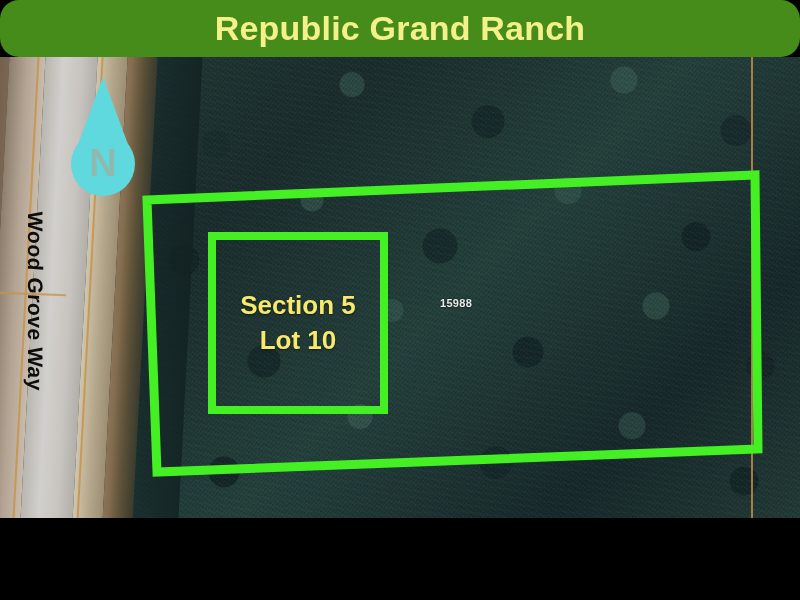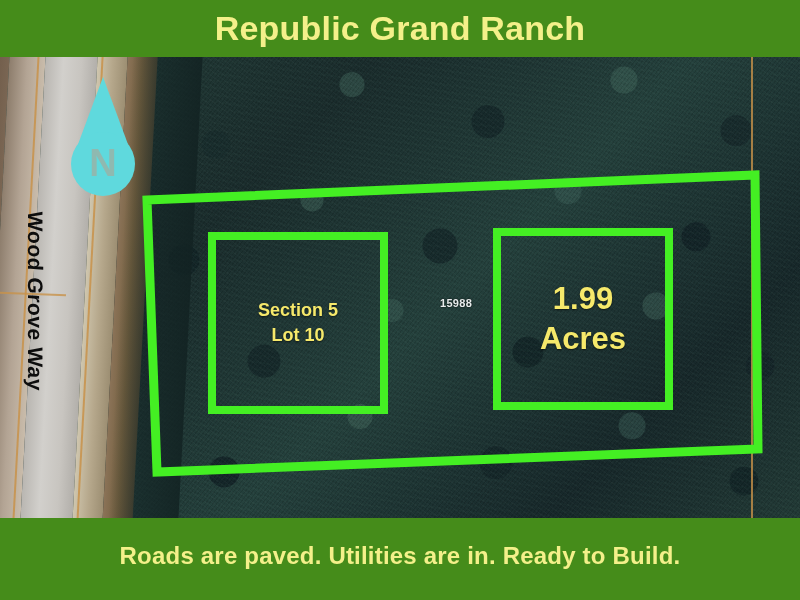--- a/index.html
+++ b/index.html
@@ -27,7 +27,7 @@
     justify-content: center;
     z-index: 40;
   }
-  #banner-top { top: 0; height: 57px; }
+  #banner-top { top: 0; height: 57px; border-radius: 19px; }
   #banner-bottom { top: 518px; height: 82px; }
 
   .banner-text {

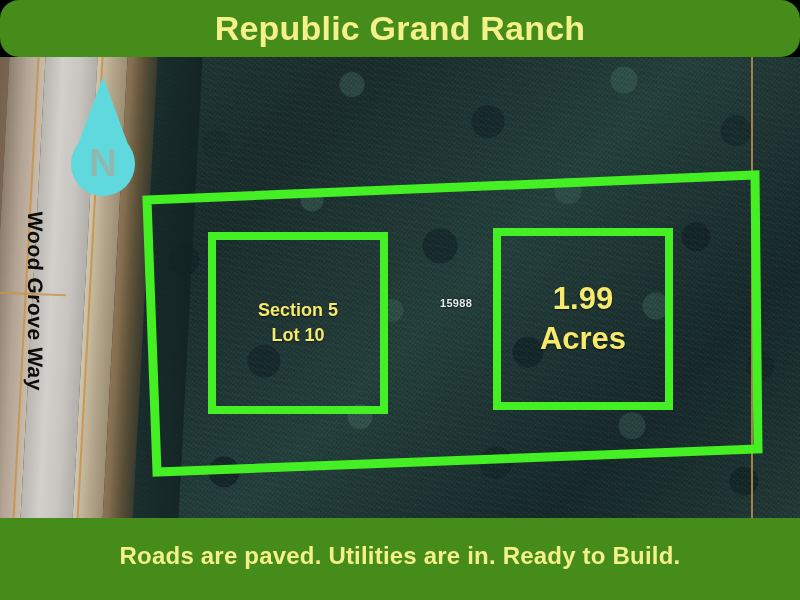--- a/index.html
+++ b/index.html
@@ -181,7 +181,7 @@
   .label-line {
     color: #f6e96b;
     font-weight: bold;
-    font-size: 18px;
+    font-size: 26px;
     line-height: 1.28;
     text-align: center;
     white-space: nowrap;

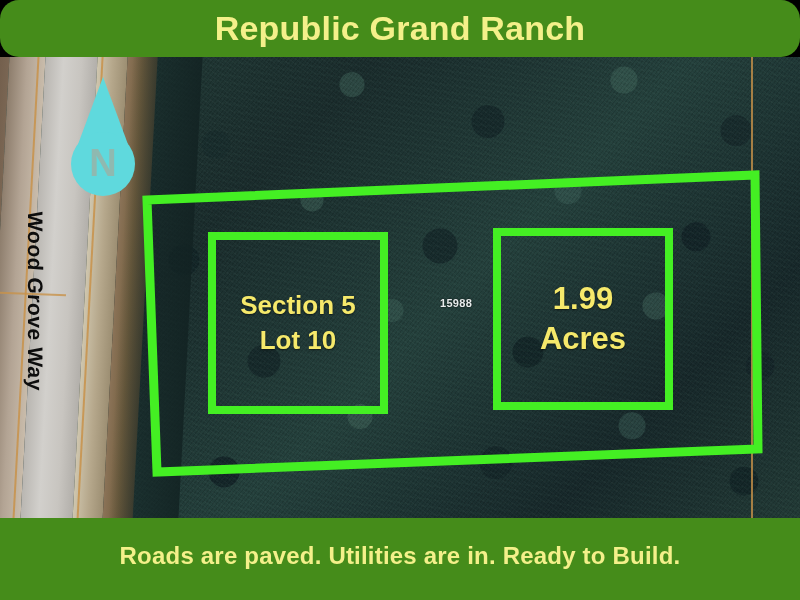--- a/index.html
+++ b/index.html
@@ -298,10 +298,6 @@
       <div class="label-line">Lot 10</div>
     </div>
 
-    <div class="label-box" id="box-acres">
-      <div class="label-line big">1.99</div>
-      <div class="label-line big">Acres</div>
-    </div>
 
   </div>
 

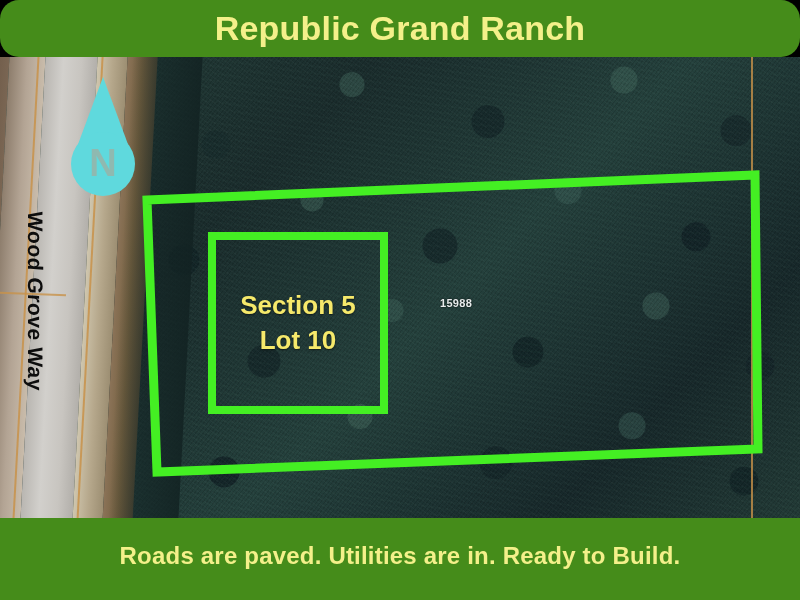--- a/index.html
+++ b/index.html
@@ -301,9 +301,6 @@
 
   </div>
 
-  <div class="banner" id="banner-bottom">
-    <div class="banner-text" id="footer-text">Roads are paved. Utilities are in. Ready to Build.</div>
-  </div>
 
 </div>
 

